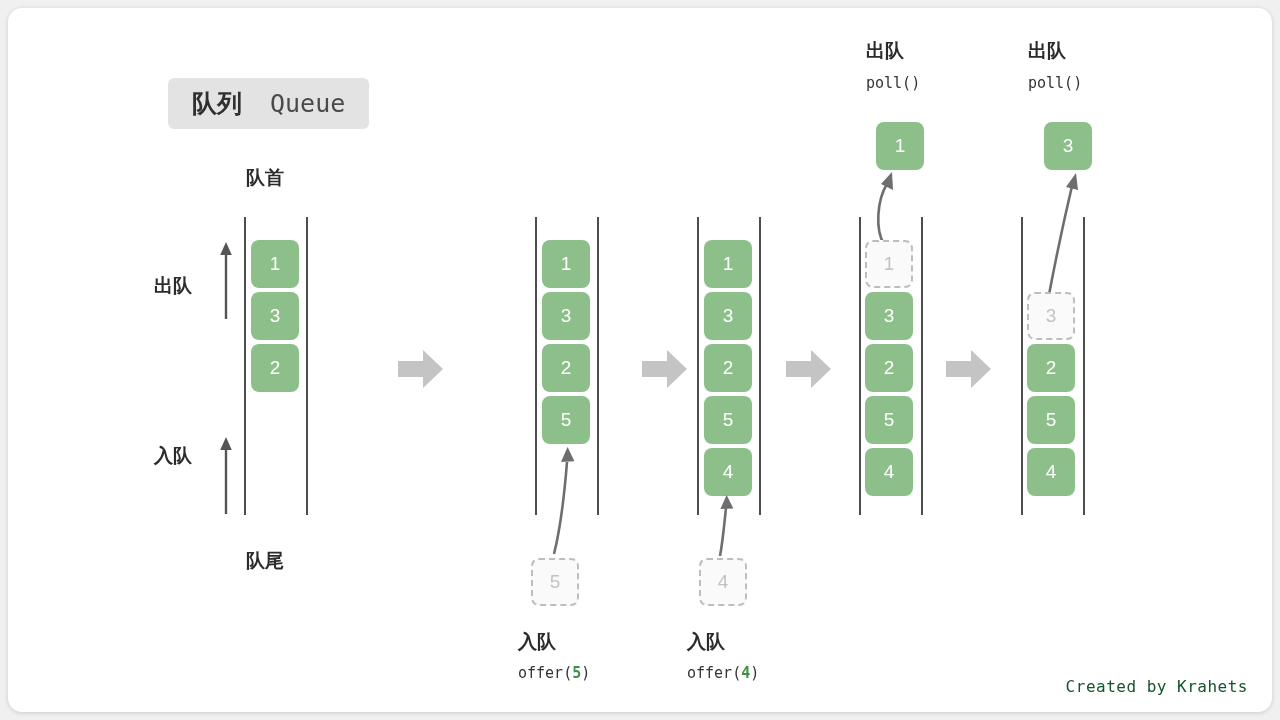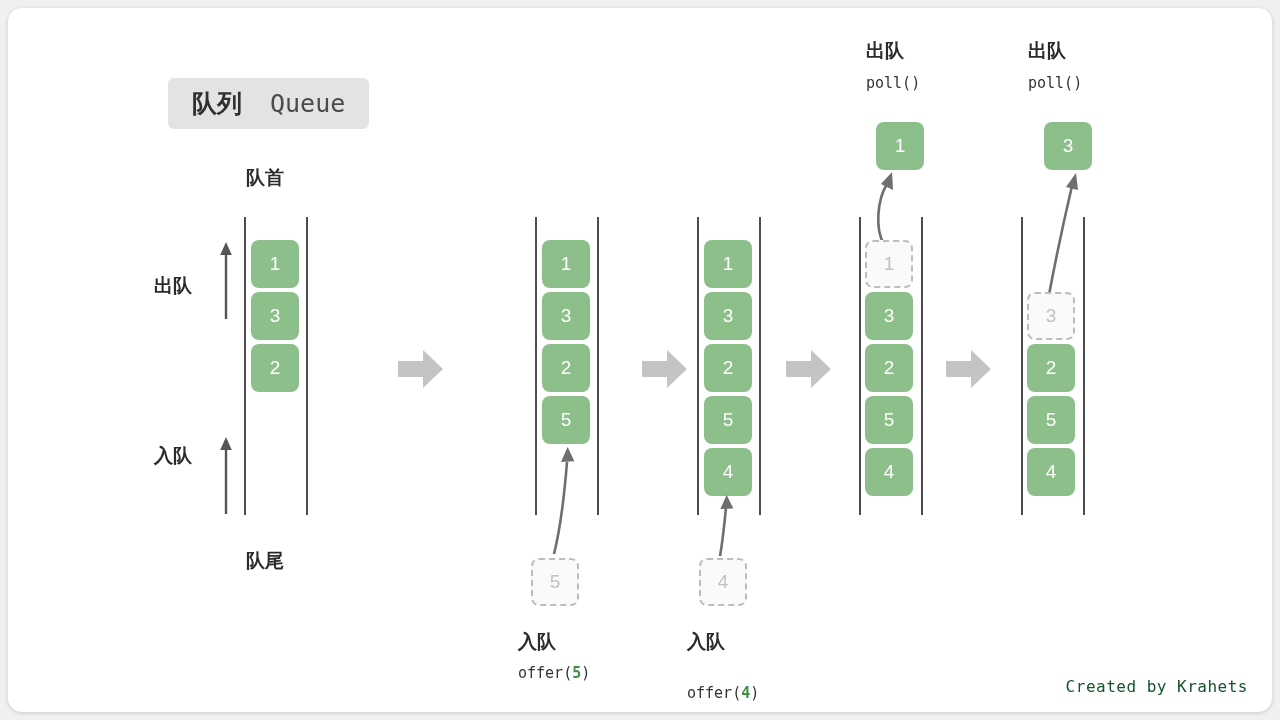--- a/index.html
+++ b/index.html
@@ -147,7 +147,7 @@
   </svg>
   <div class="abs box ghost" style="left:691px;top:550px;">4</div>
   <div class="abs cn-label" style="left:679px;top:622px;">入队</div>
-  <div class="abs mono-label" style="left:679px;top:656px;margin-top:20px;"><span>offer(</span><span class="arg">4</span><span>)</span></div>
+  <div class="abs mono-label" style="left:679px;top:656px;"><span>offer(</span><span class="arg">4</span><span>)</span></div>
 
   <svg class="abs step-arrow" style="left:778px;top:340px;" viewBox="0 0 46 42">
     <polygon points="0,13 25,13 25,2 45,21 25,40 25,29 0,29" fill="#c4c4c4"></polygon>

